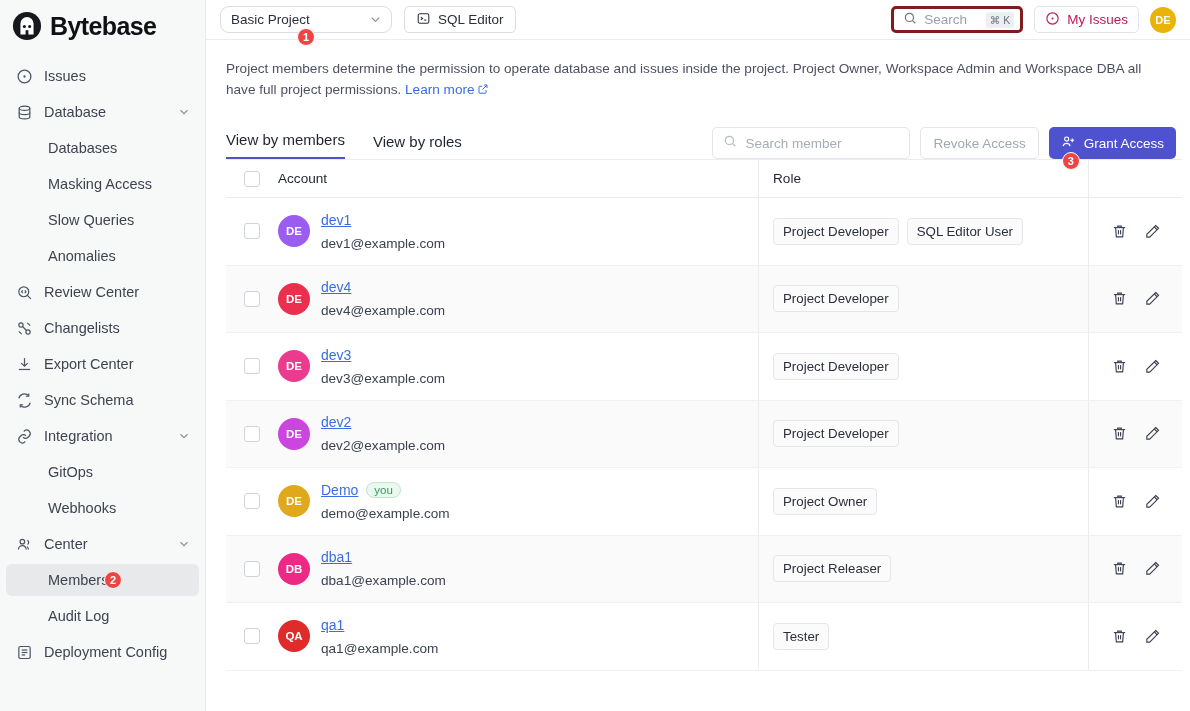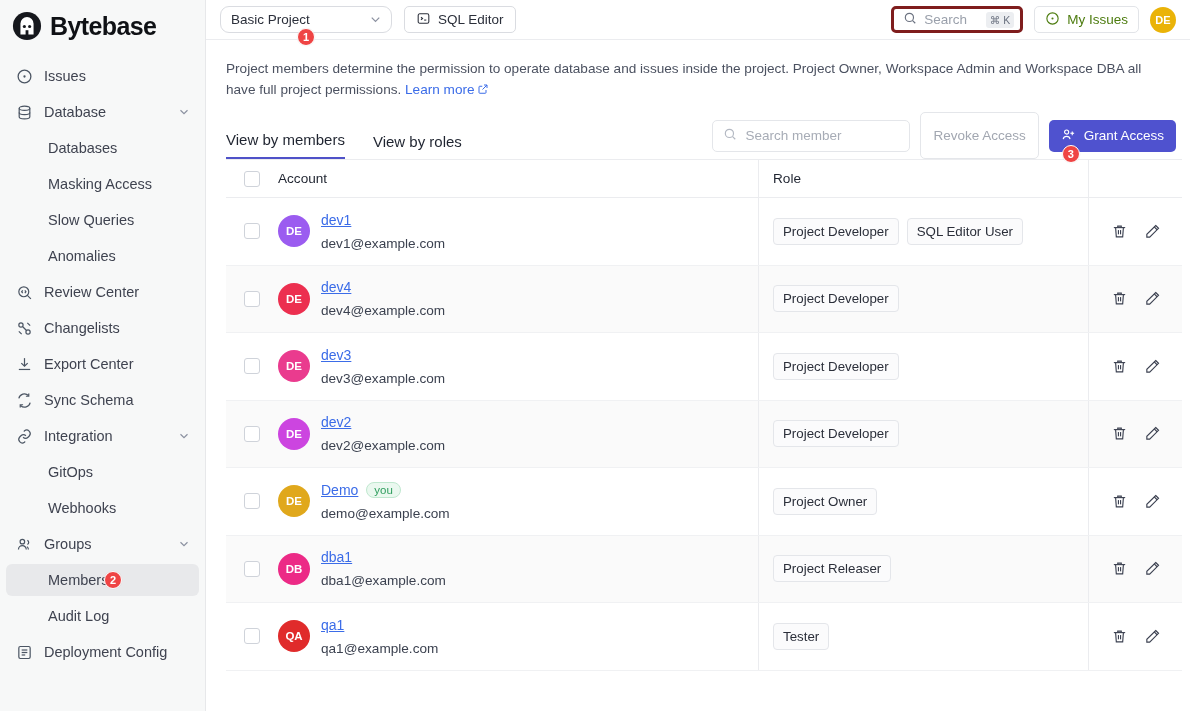--- a/index.html
+++ b/index.html
@@ -100,7 +100,7 @@
   .myissues {
     display: flex; align-items: center; gap: 7px;
     height: 27px; border: 1px solid #e2e4e8; border-radius: 5px;
-    background: #fff; font-size: 13.5px; color: #4d7c0f;
+    background: #fff; font-size: 13.5px; color: #be185d;
     padding: 0 10px; cursor: pointer;
   }
   .avatar-top {

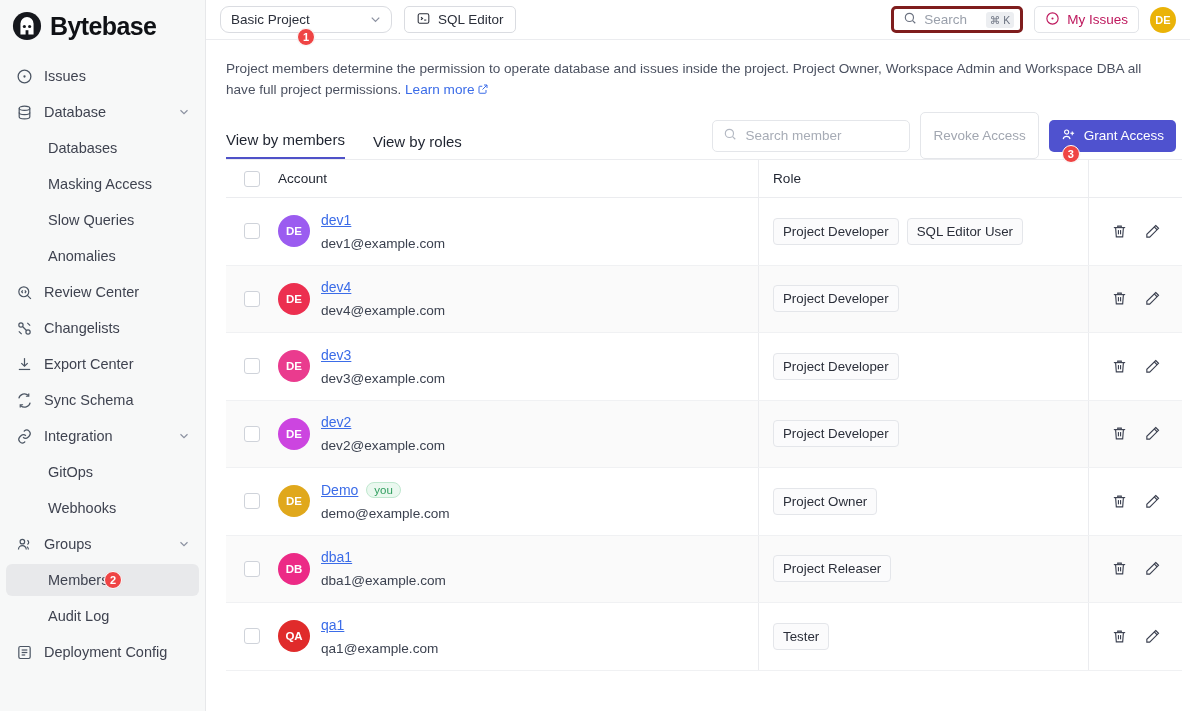--- a/index.html
+++ b/index.html
@@ -137,7 +137,7 @@
   }
   .member-search .mph { font-size: 13.5px; color: #a7acb6; }
   .revoke {
-    height: 47px; margin-left: 10px;
+    height: 32px; margin-left: 10px;
     border: 1px solid #e4e6ea; border-radius: 5px;
     background: #fff; color: #a2a7b1; font-size: 13.5px;
     padding: 0 12px; display: flex; align-items: center;

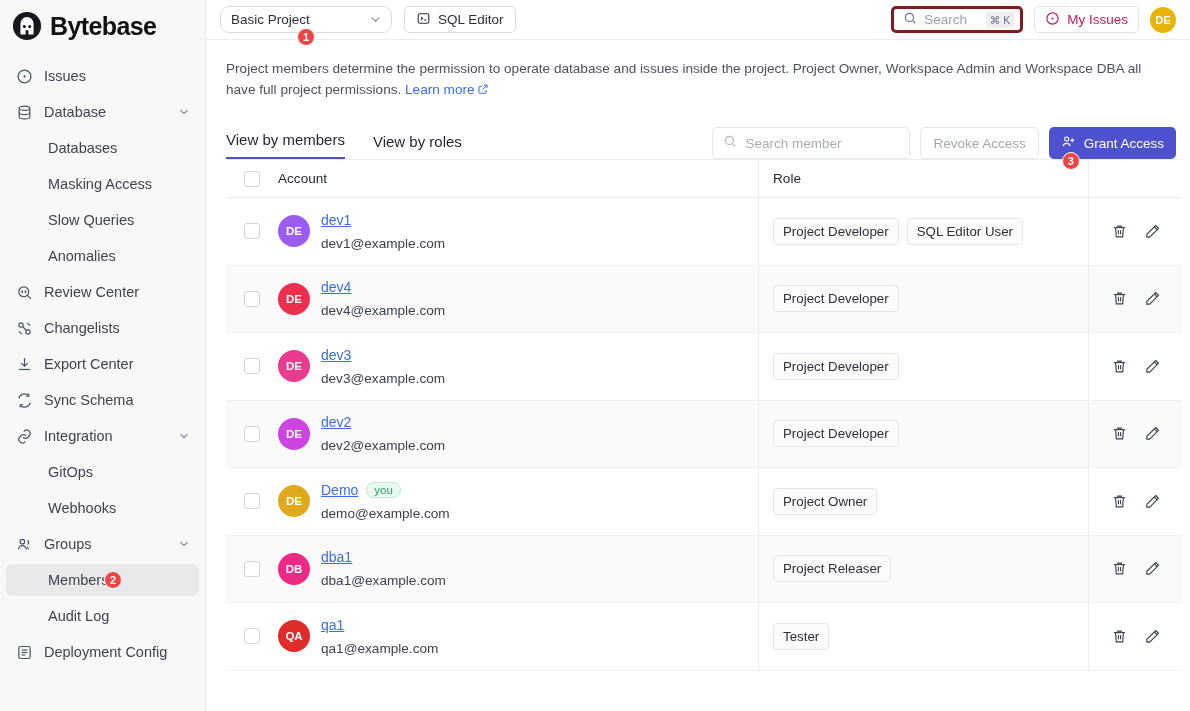--- a/index.html
+++ b/index.html
@@ -339,7 +339,7 @@
               <path d="M17.5 19a5 5 0 0 0-2-4"></path>
           </svg>
           </span>
-        <span class="nav-label">Groups</span>
+        <span class="nav-label">Center</span>
         <span class="chev">
           <svg width="14" height="14" viewBox="0 0 24 24" fill="none" stroke="currentColor" stroke-width="2">
               <polyline points="6 9 12 15 18 9"></polyline>

